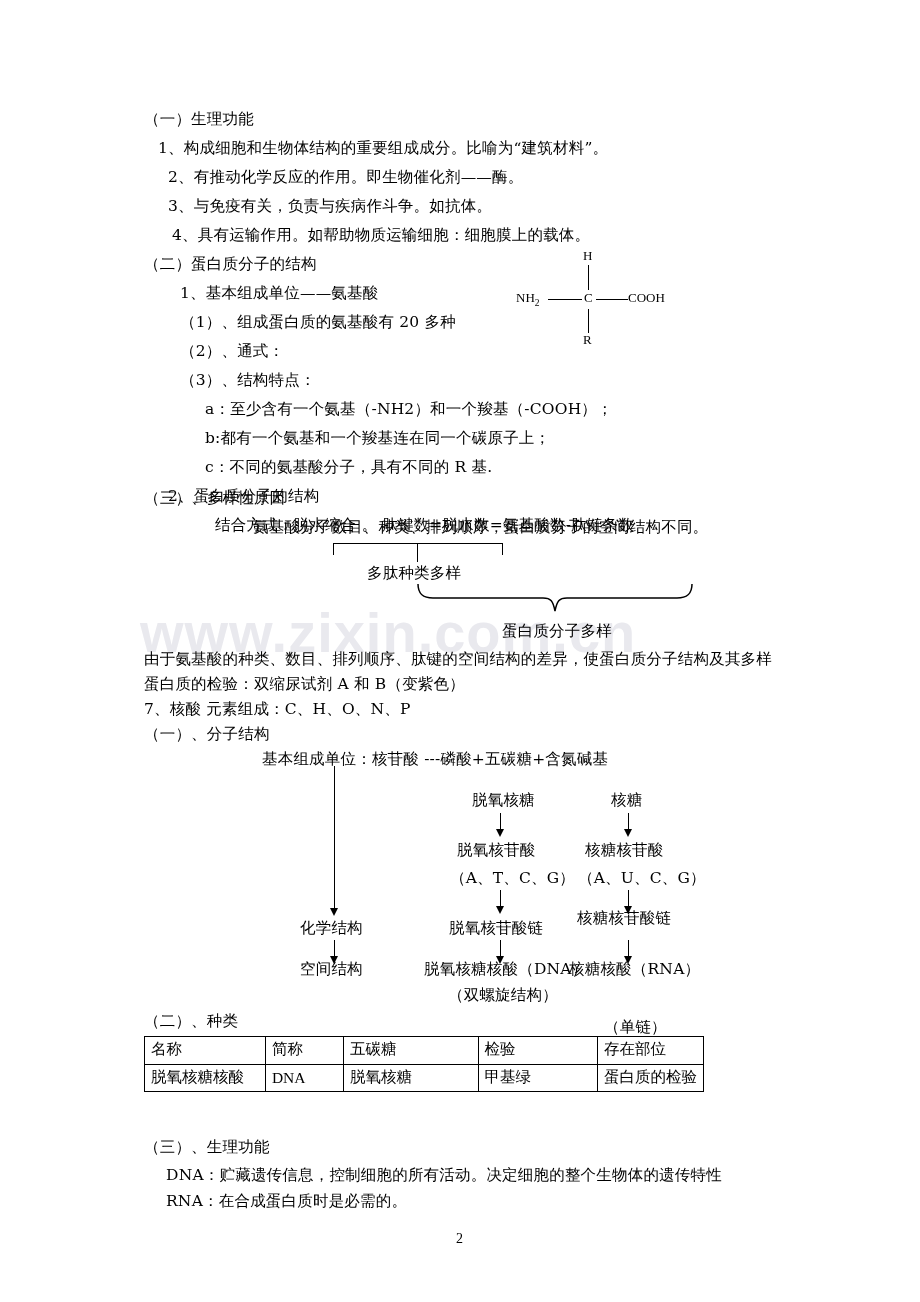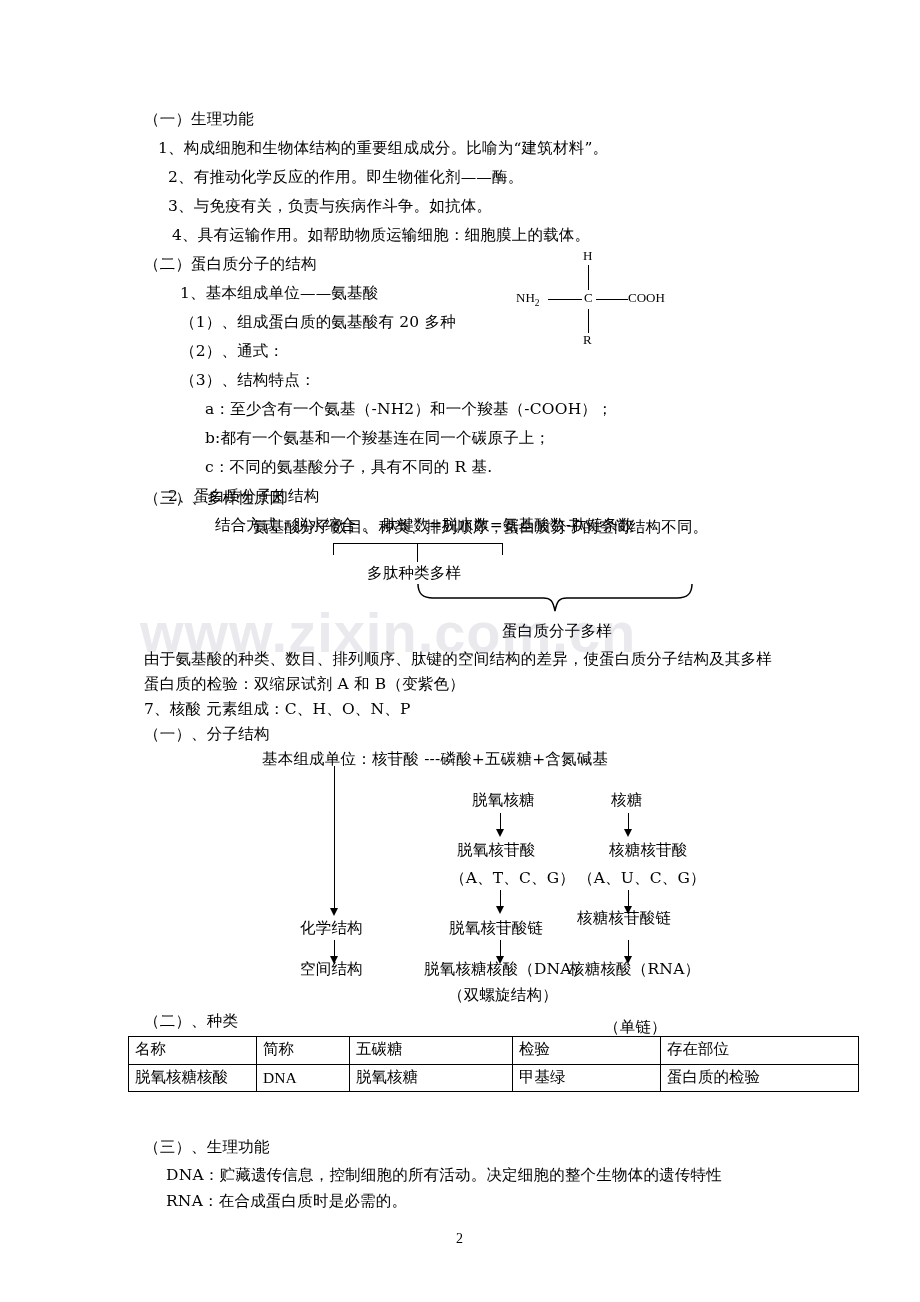--- a/index.html
+++ b/index.html
@@ -203,7 +203,7 @@
       <div class="shaft" style="height:16px;"></div>
       <div class="head" style="top:16px;"></div>
     </div>
-    <div class="line" style="left:585px; top:843px;margin-left:24px;">核糖核苷酸</div>
+    <div class="line" style="left:585px; top:843px;">核糖核苷酸</div>
     <div class="line" style="left:578px; top:871px;">（A、U、C、G）</div>
     <div class="arrow" style="left:628px; top:890px; height:24px;">
       <div class="shaft" style="height:16px;"></div>

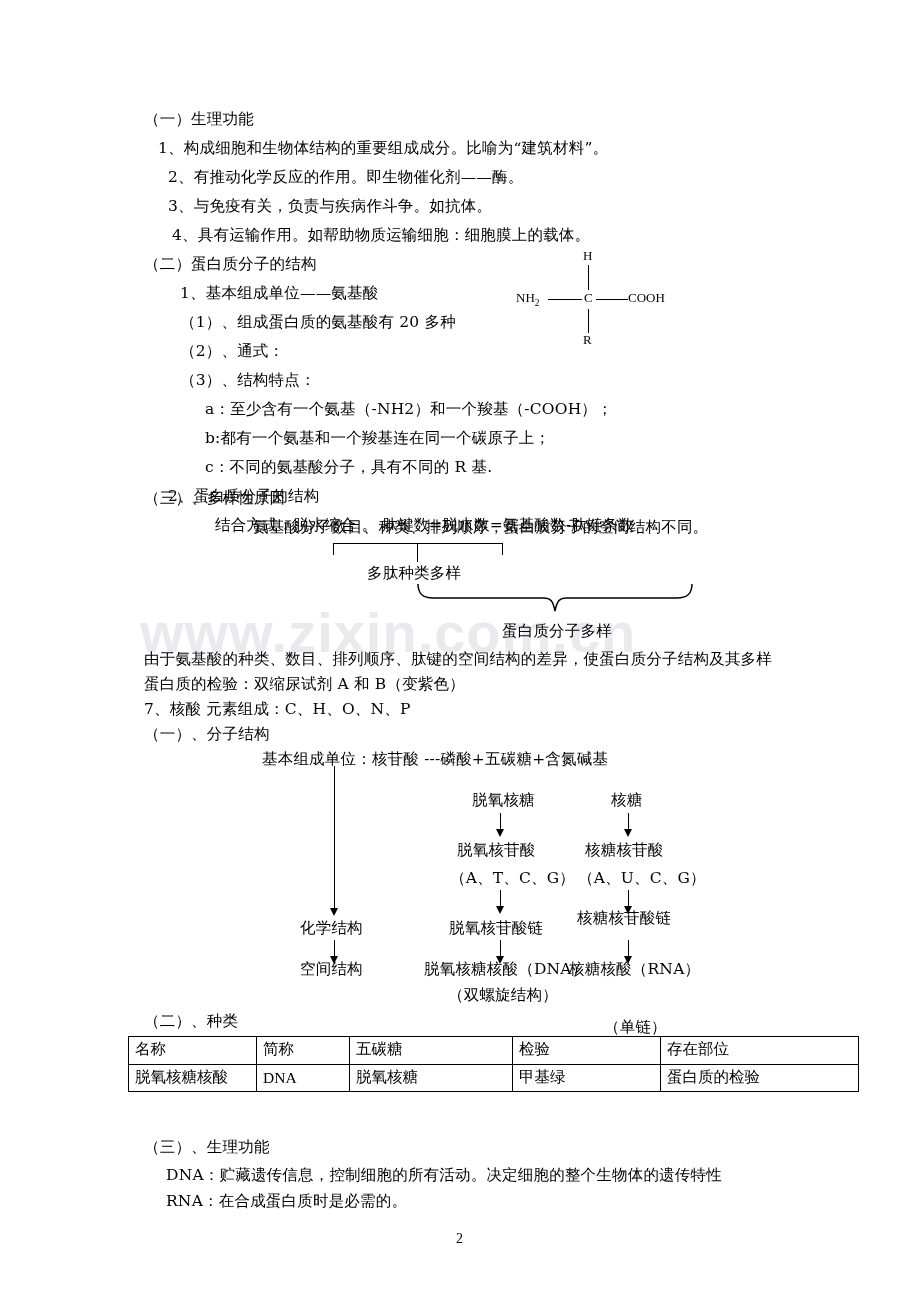--- a/index.html
+++ b/index.html
@@ -219,7 +219,7 @@
 
     <div class="line" style="left:144px; top:1014px;">（二）、种类</div>
 
-    <table class="tbl" style="left:128px; top:1036px; width:731px;">
+    <table class="tbl" style="left:144px; top:1036px; width:560px;">
       <tbody>
           <tr>
         <td style="width:115px;">名称</td>

